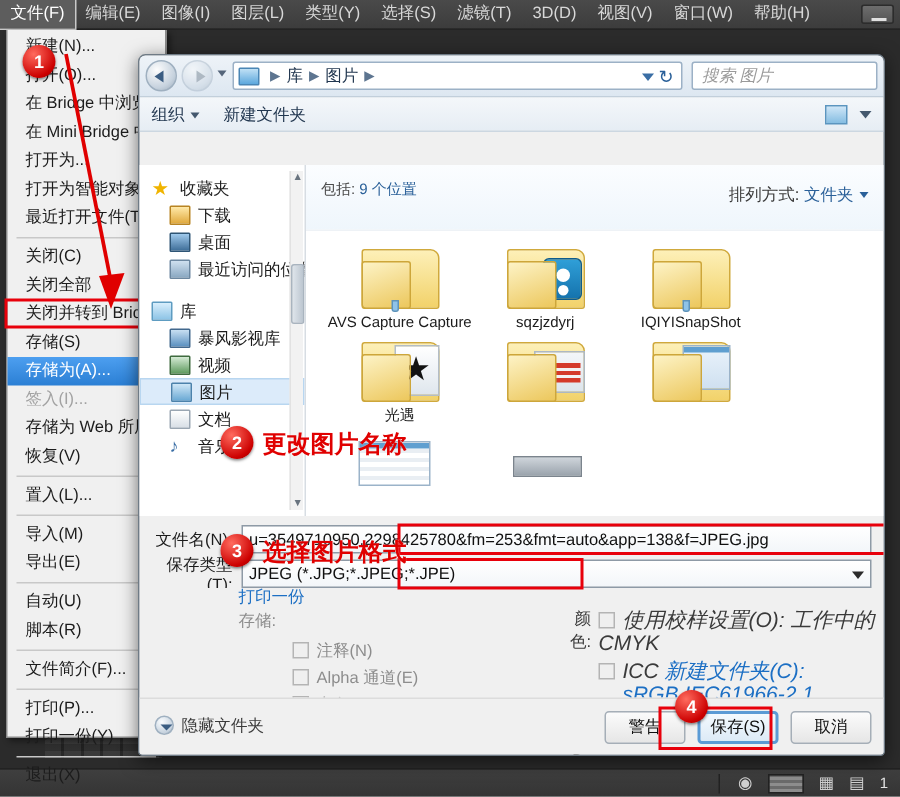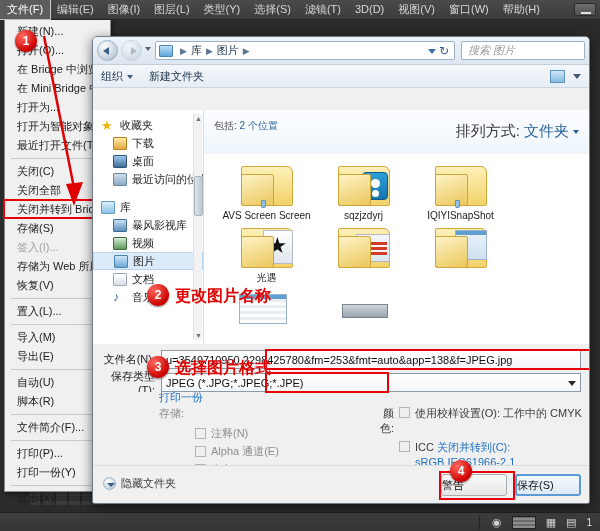--- a/index.html
+++ b/index.html
@@ -602,7 +602,7 @@
       <div class="filelist">
         <div class="lib-header">
           <div class="lib-sub">
-            <span>包括: </span><b>2 个位置</b>
+            <span>包括: </span><b>9 个位置</b>
           </div>
           <div class="lib-arrange">
             <span>排列方式:</span>

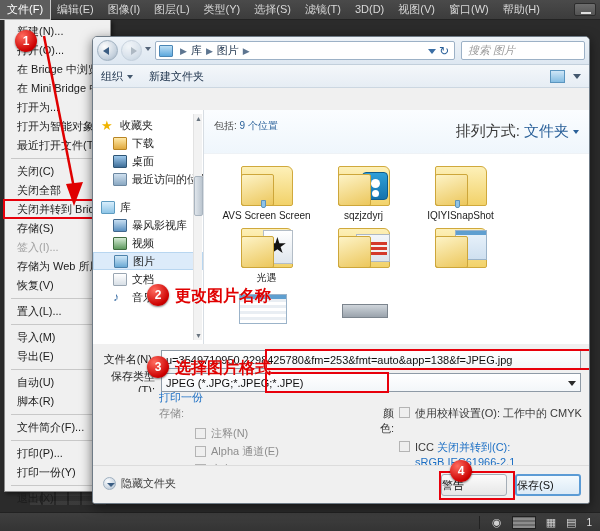--- a/index.html
+++ b/index.html
@@ -254,7 +254,7 @@
   .lib-sub b { color: #2a6099; font-weight: normal; }
   .lib-arrange {
     position: absolute; right: 10px; top: 12px;
-    font-size: 15px; color: #3a3a3a;
+    font-size: 11px; color: #3a3a3a;
   }
   .lib-arrange b { color: #2a6099; font-weight: normal; }
   .lib-arrange .cmd-caret { border-top-color: #2a6099; }

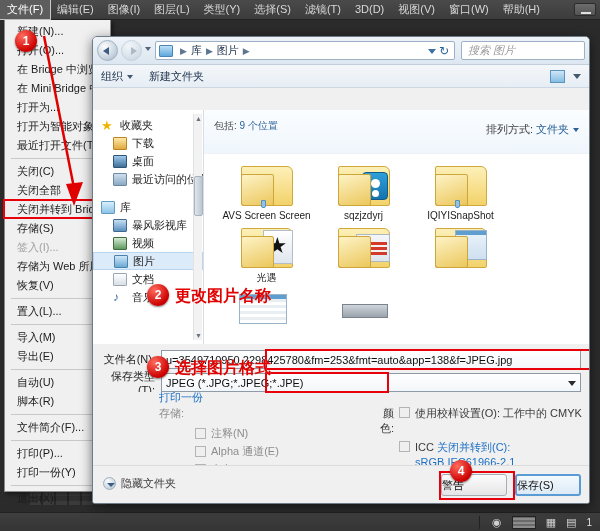--- a/index.html
+++ b/index.html
@@ -617,7 +617,7 @@
                 <div class="front"></div>
                 <div class="tab"></div>
             </div>
-            <div class="folder-name">AVS Screen Screen</div>
+            <div class="folder-name">AVS Capture Capture</div>
           </div>
           <div class="folder-cell">
             <div class="folder-ico">

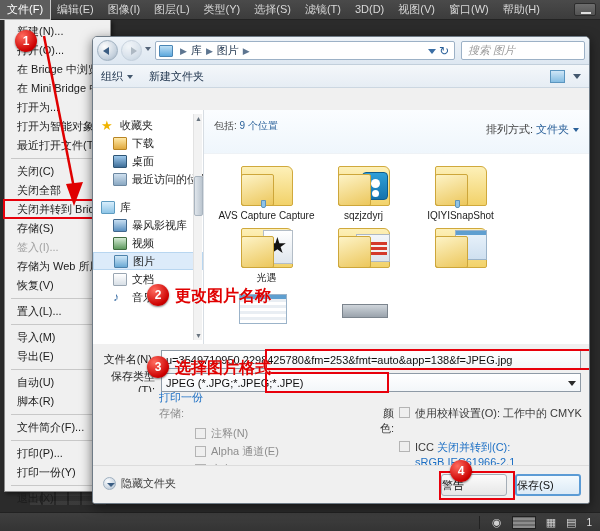--- a/index.html
+++ b/index.html
@@ -496,6 +496,7 @@
     <div class="dd-item">关闭全部</div>
     <div class="dd-item">关闭并转到 Bridge...</div>
     <div class="dd-item">存储(S)</div>
+    <div class="dd-item selected">存储为(A)...</div>
     <div class="dd-item disabled">签入(I)...</div>
     <div class="dd-item">存储为 Web 所用格式...</div>
     <div class="dd-item">恢复(V)</div>

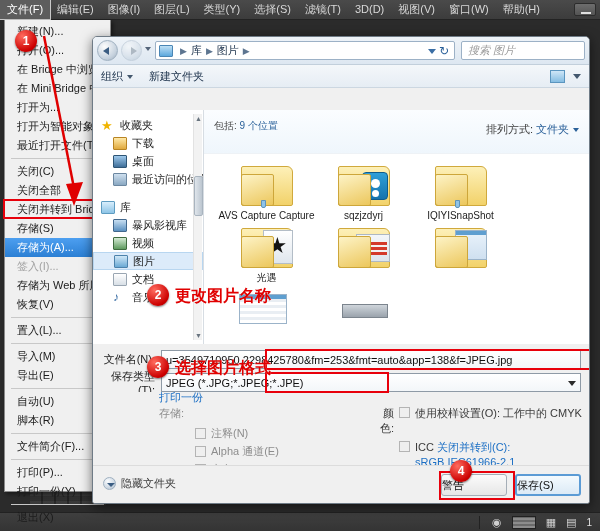--- a/index.html
+++ b/index.html
@@ -400,7 +400,7 @@
     width: 26px; text-align: right; padding-right: 5px;
     font-size: 11px; color: #3a3a3a; flex: none; line-height: 15px;
   }
-  .opt-r-body { font-size: 11px; color: #3a3a3a; line-height: 15px; }
+  .opt-r-body { font-size: 14px; color: #3a3a3a; line-height: 15px; font-style: italic; }
   .opt-r-body .blue { color: #1c6fc4; }
   .opt-hr { height: 1px; background: #d2d2d2; margin: 5px 0 5px 30px; }
 

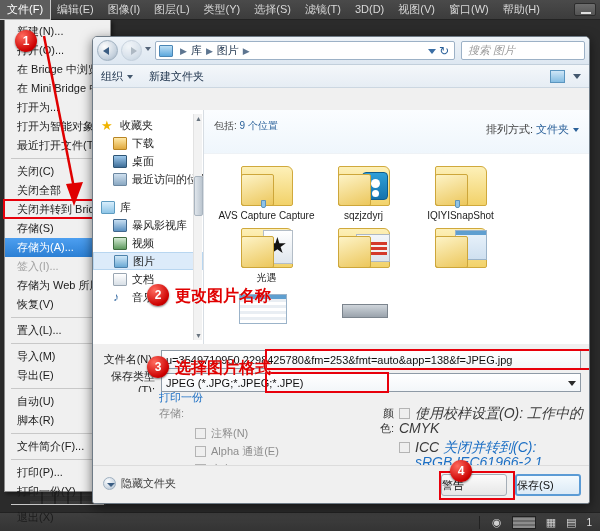--- a/index.html
+++ b/index.html
@@ -726,7 +726,7 @@
         <div class="opt-r-row" style="margin-top:4px">
           <div class="opt-r-label"></div>
           <div class="opt-r-body">
-            <span class="chk" style="display:inline-block;vertical-align:-1px"></span><span>ICC </span><span class="blue">关闭并转到(C):</span><br>
+            <span class="chk" style="display:inline-block;vertical-align:-1px"></span><span>ICC </span><span class="blue">新建文件夹(C):</span><br>
             <span class="blue" style="margin-left:16px">sRGB IEC61966-2.1</span>
           </div>
         </div>

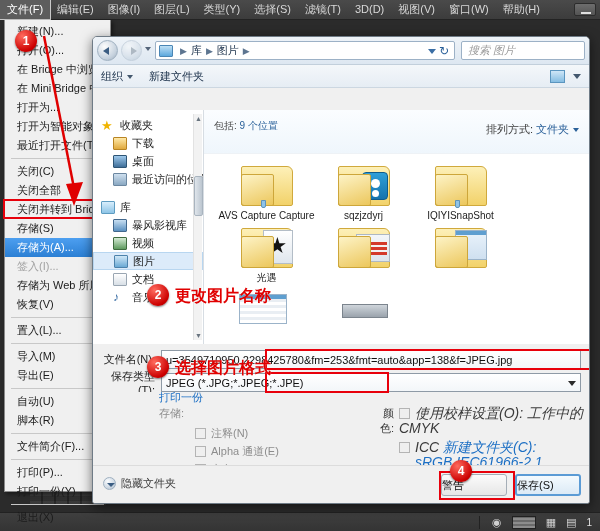--- a/index.html
+++ b/index.html
@@ -427,7 +427,7 @@
     position: absolute; right: 8px; top: 8px; display: flex; gap: 8px;
   }
   .dlg-btn {
-    width: 66px; height: 22px; line-height: 20px; 
+    width: 54px; height: 22px; line-height: 20px; text-align: center;
     font-size: 11px; color: #101010;
     background: linear-gradient(#fbfbfb,#e6e6e6);
     border: 1px solid #a5aeb7; border-radius: 3px;

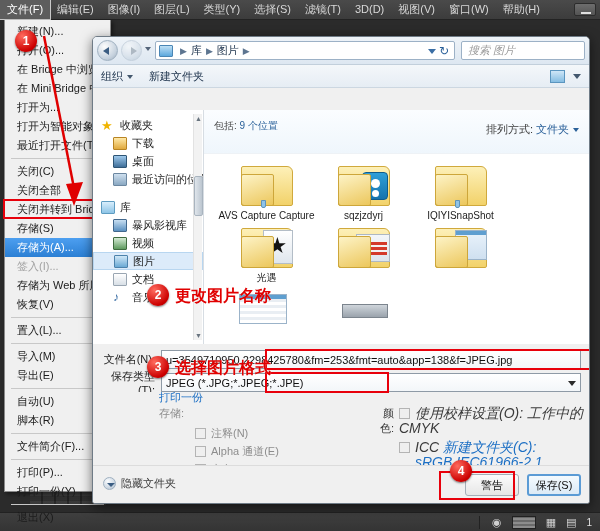--- a/index.html
+++ b/index.html
@@ -748,6 +748,7 @@
       <div class="btn-row">
         <div class="dlg-btn">警告</div>
         <div class="dlg-btn primary">保存(S)</div>
+        <div class="dlg-btn">取消</div>
       </div>
       <div class="redbox-save"></div>
     </div>

